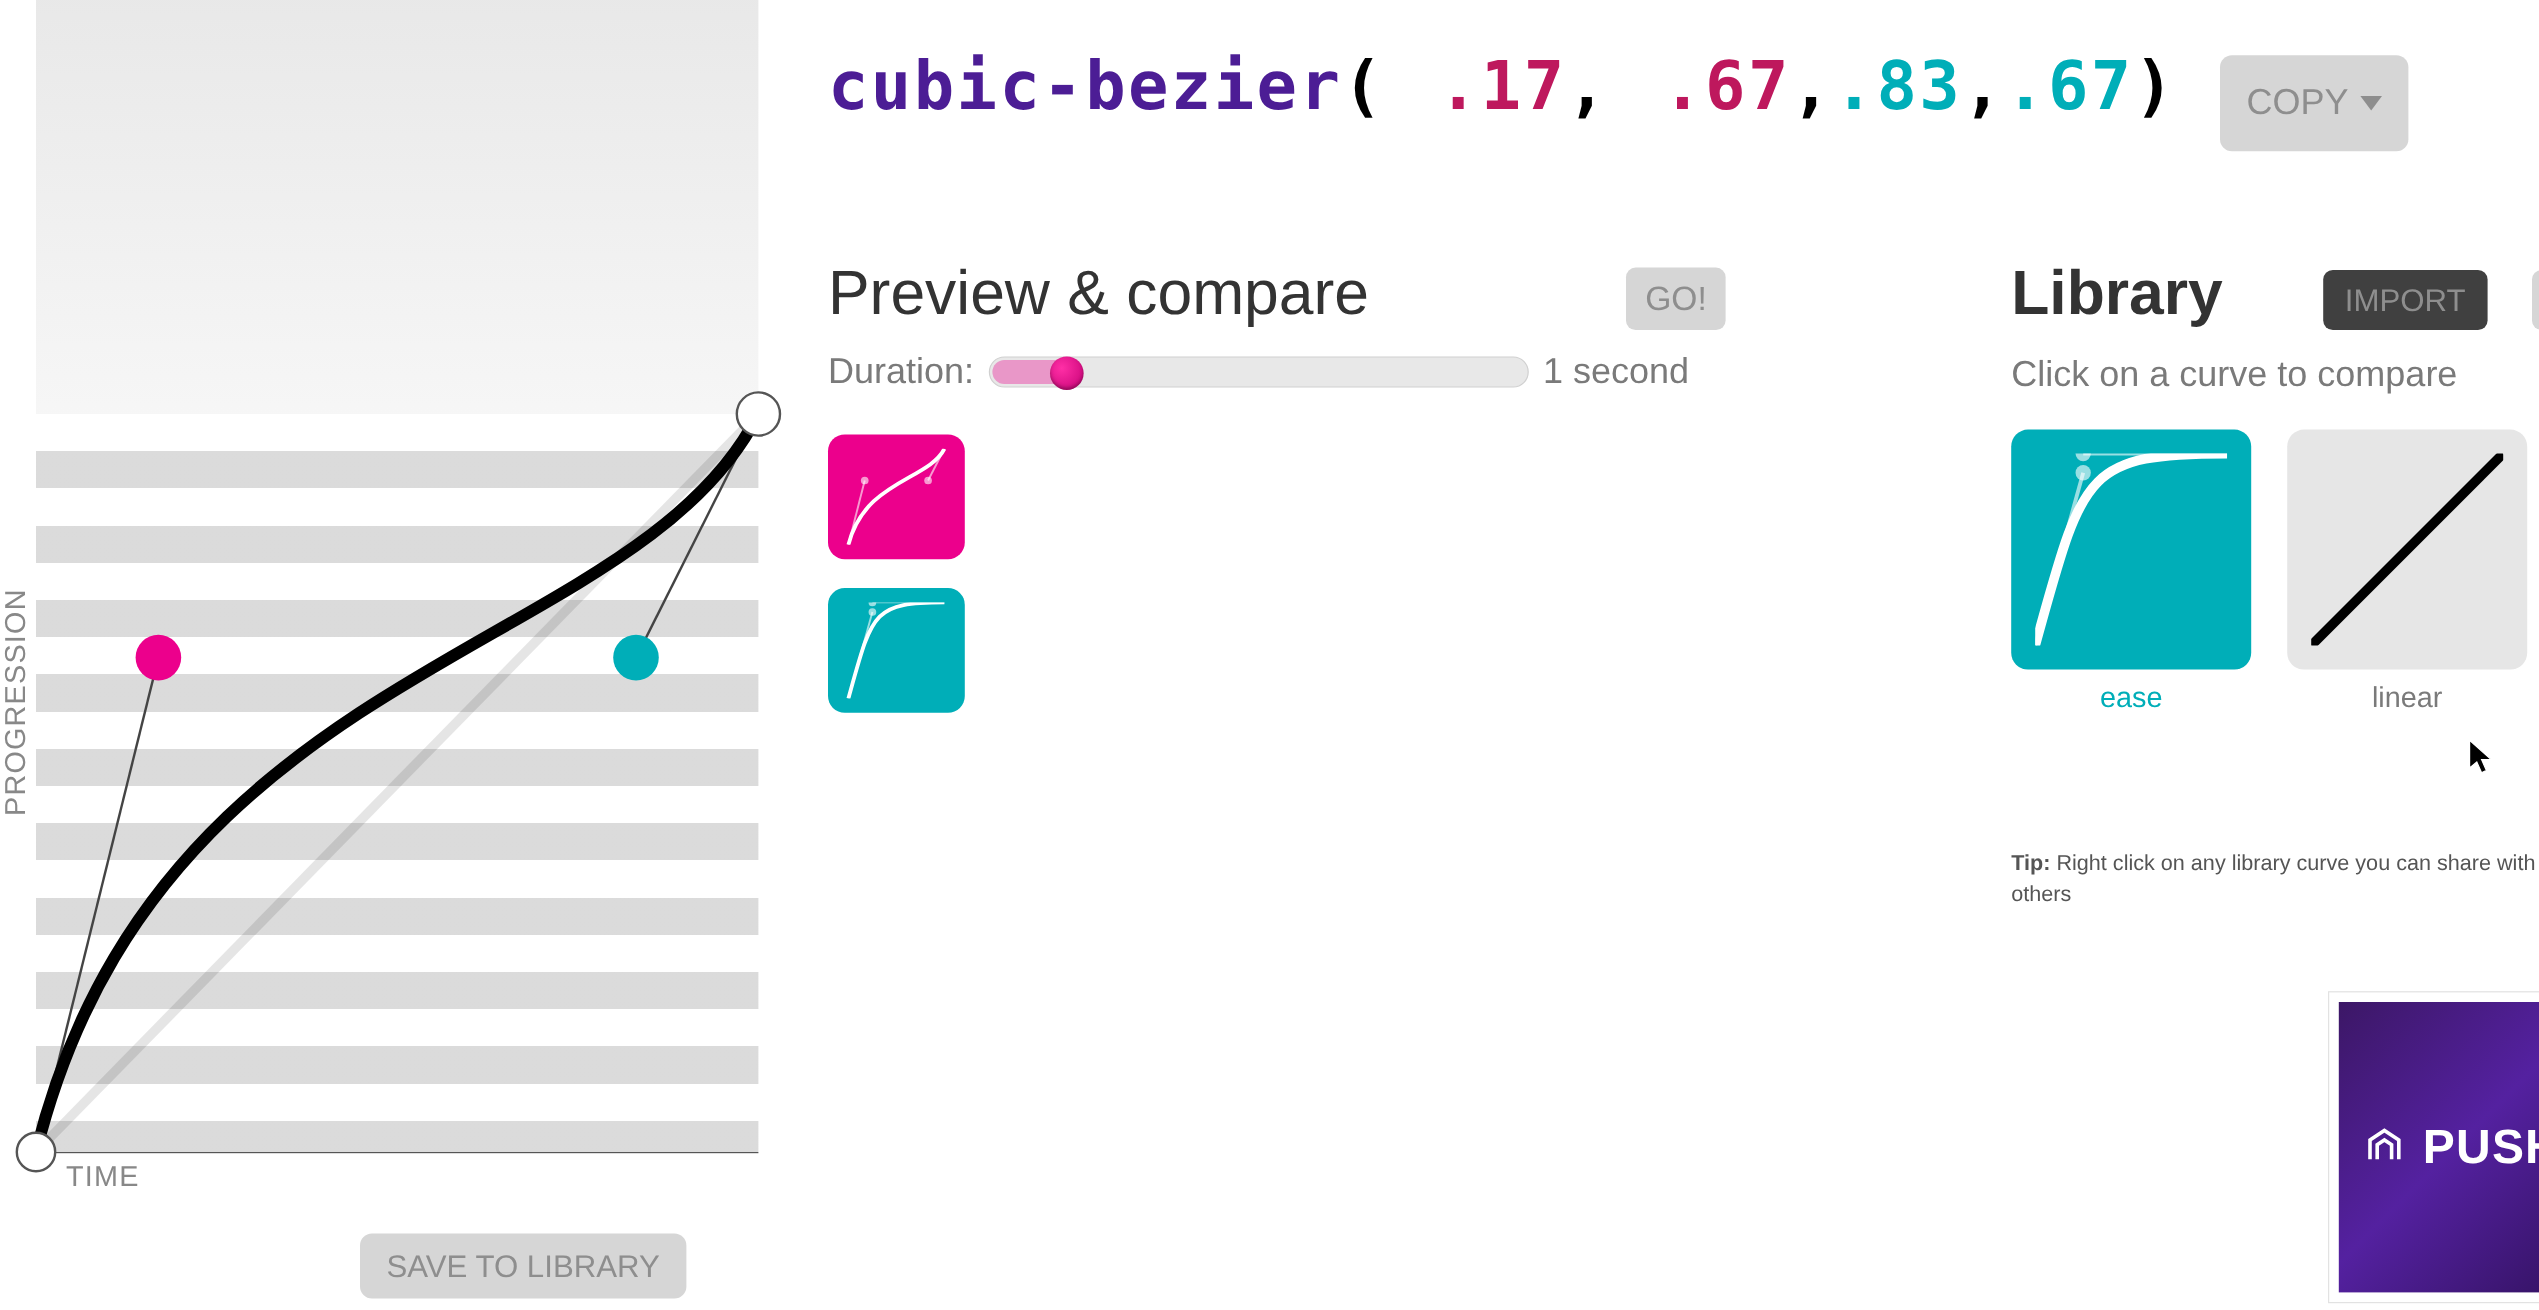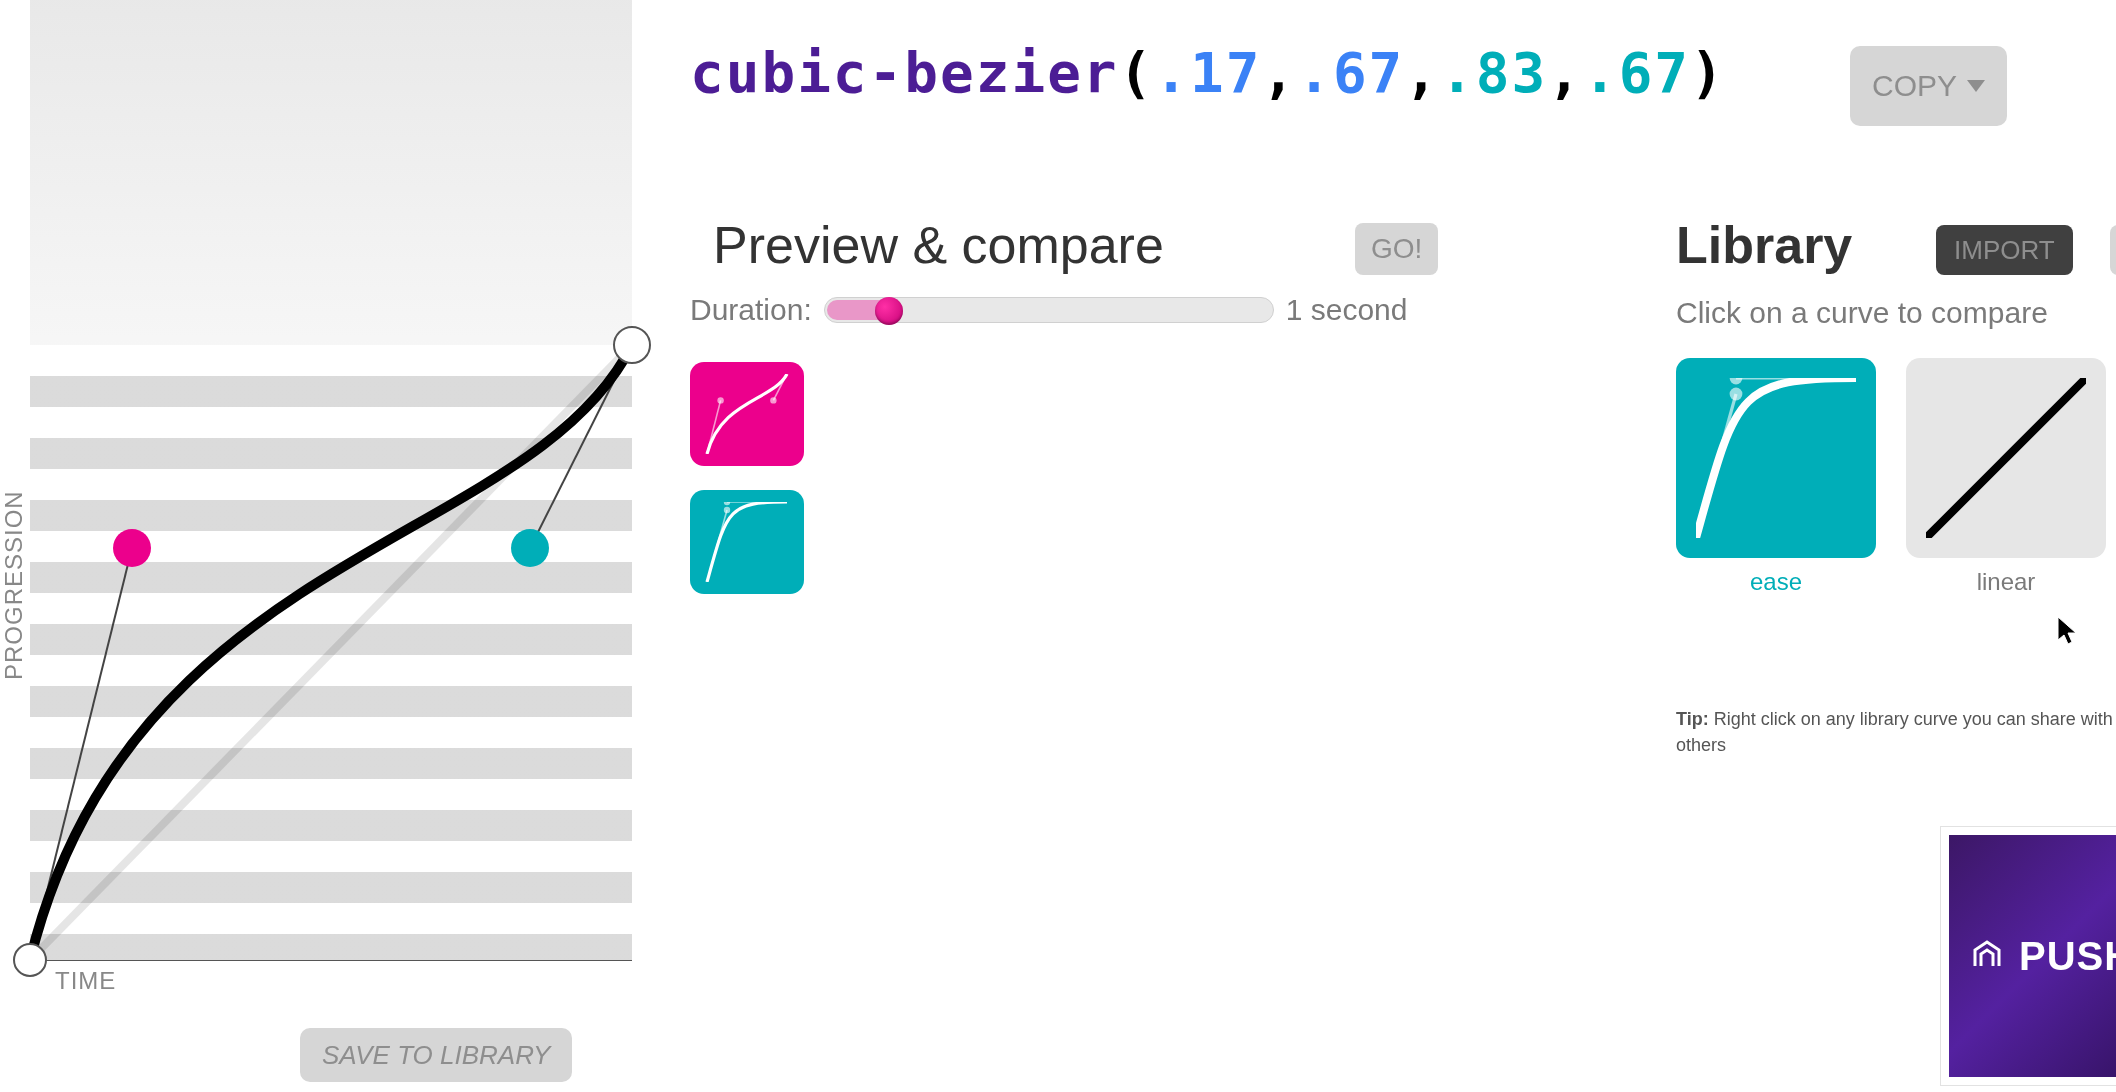--- a/index.html
+++ b/index.html
@@ -75,7 +75,7 @@
   }
   .code-line .fn { color: #4c1d95; }
   .code-line .paren, .code-line .comma { color: #000; font-weight: 800; }
-  .code-line .p1 { color: #3b82f6; }
+  .code-line .p1 { color: #be185d; margin-left: 44px; }
   .code-line .p2 { color: #00aeb8; }
 
   .copy-btn {

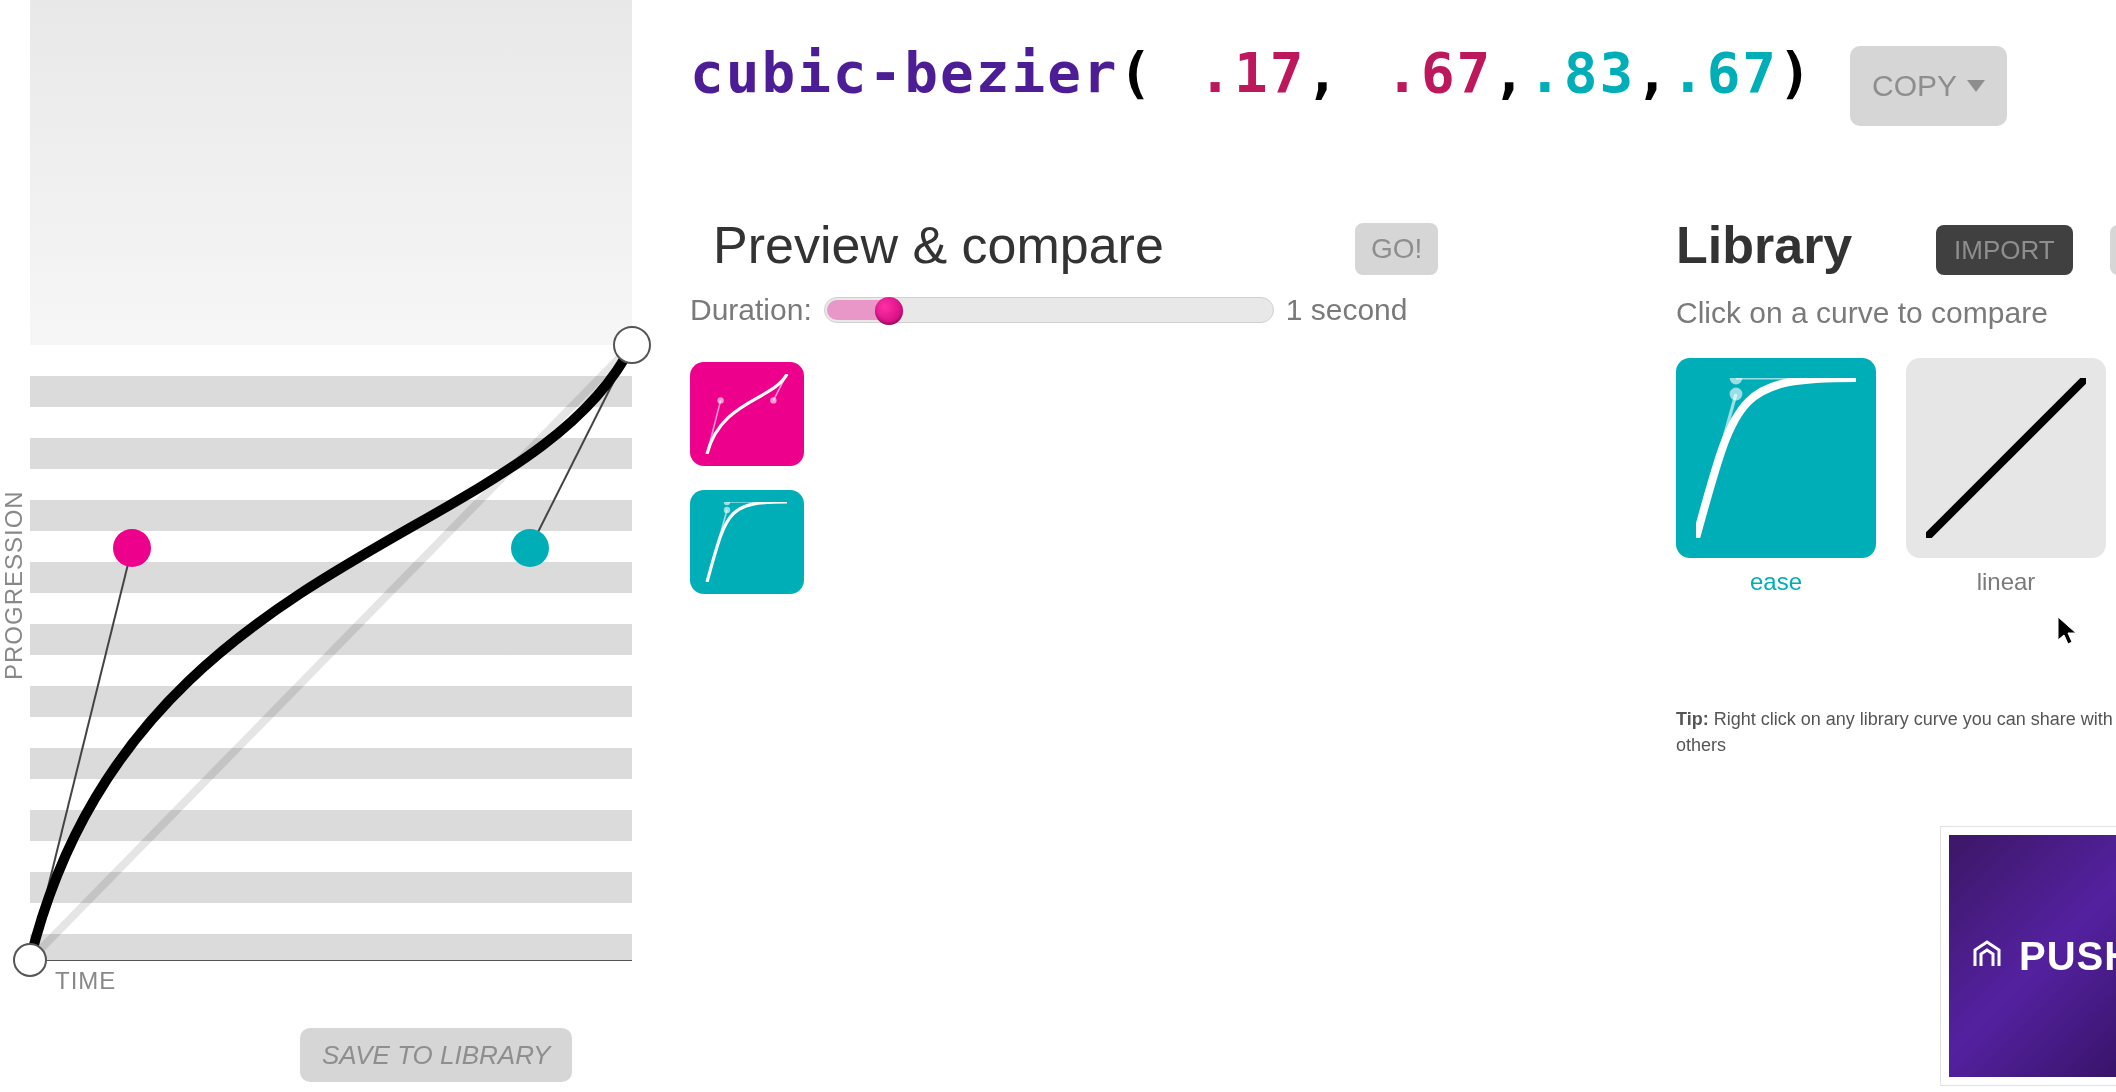--- a/index.html
+++ b/index.html
@@ -91,7 +91,7 @@
   .section-h {
     font-size: 52px; font-weight: 400; color: #333;
   }
-  .preview-h { position: absolute; left: 30px; top: 215px; margin-left: 23px; }
+  .preview-h { position: absolute; left: 30px; top: 215px; }
   .duration-row { position: absolute; left: 30px; top: 293px; display: flex; align-items: center; gap: 12px; font-size: 30px; color: #7a7a7a; }
   .slider-track {
     width: 450px; height: 26px; border-radius: 13px;

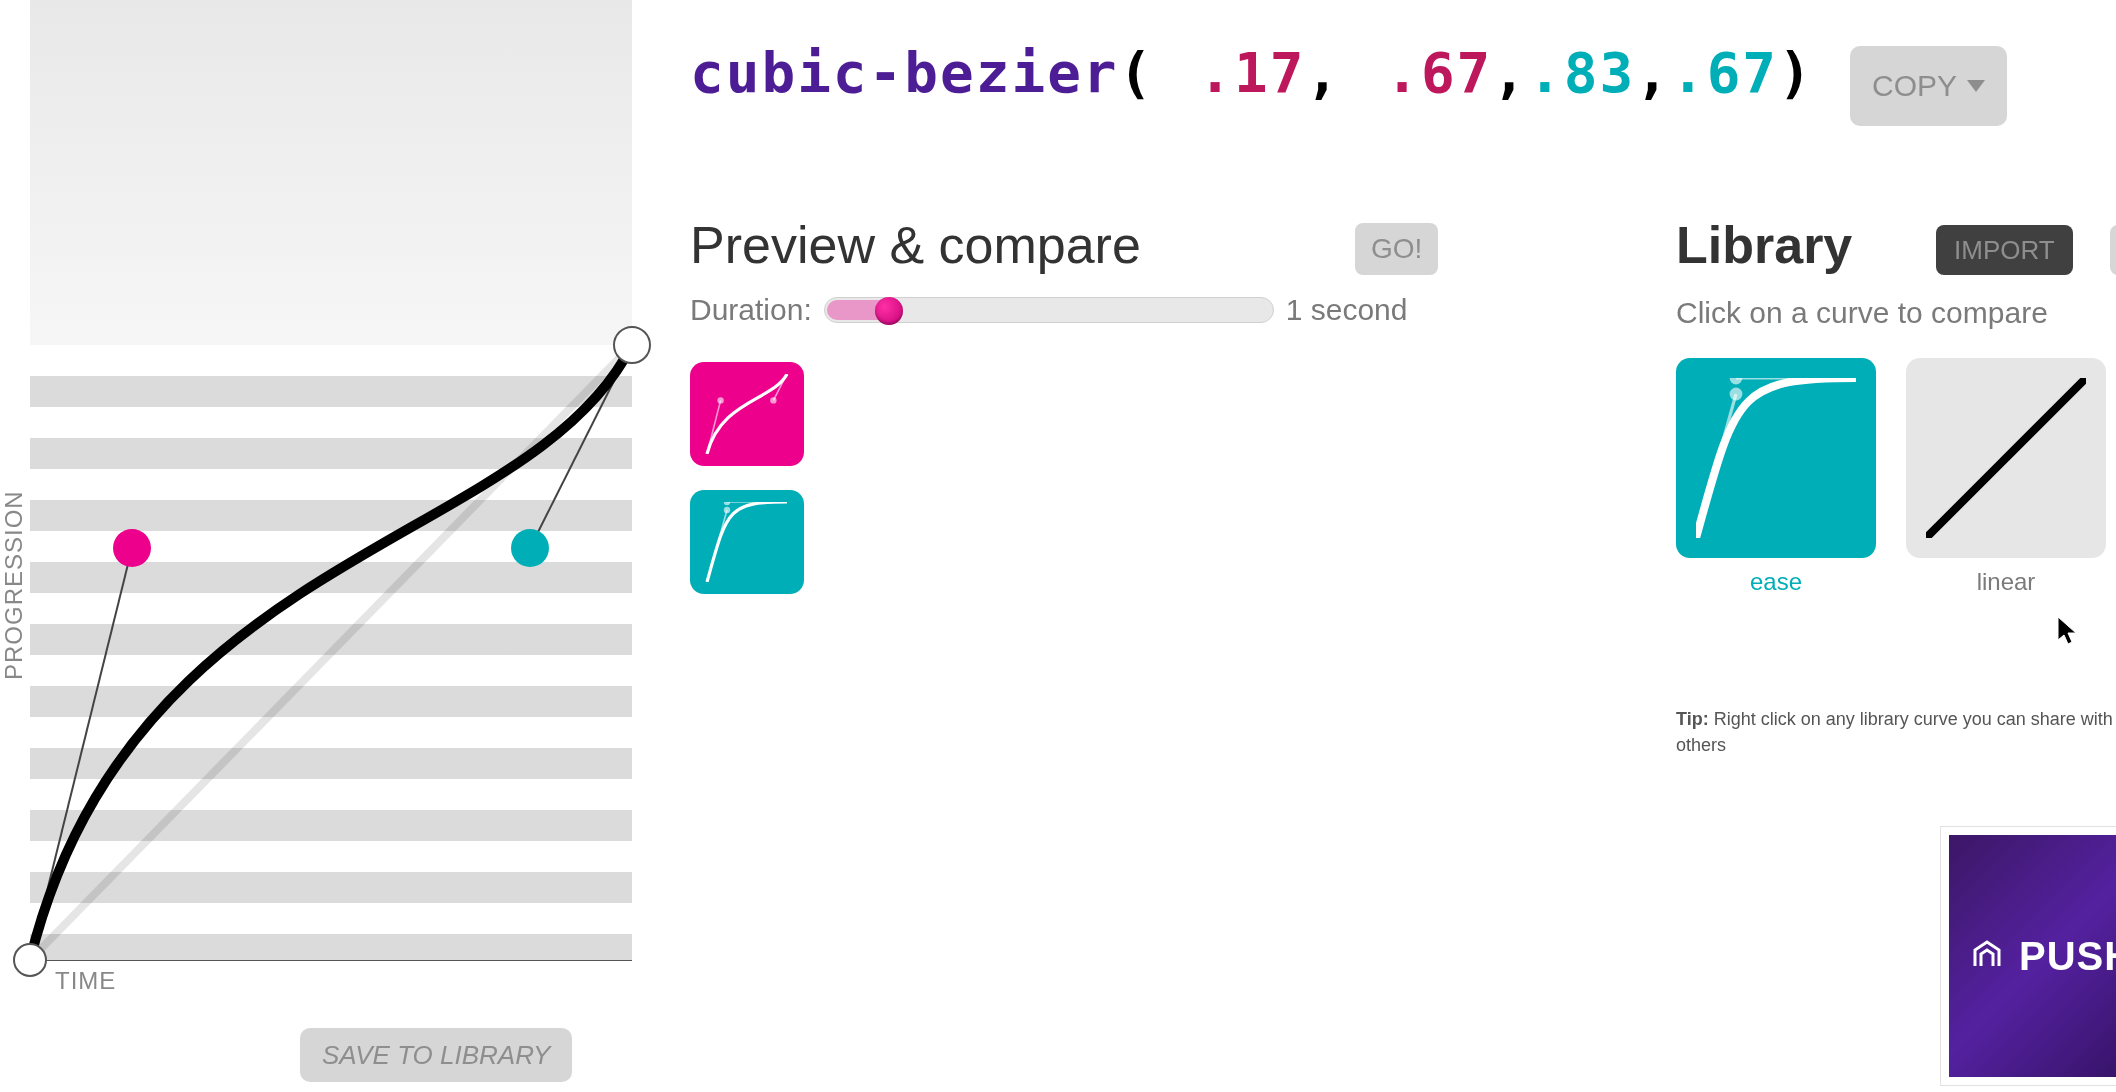--- a/index.html
+++ b/index.html
@@ -59,7 +59,6 @@
     background: #d6d6d6; color: #8e8e8e;
     font-size: 26px; font-weight: 500;
     cursor: pointer;
-    font-style: italic;
   }
 
   

